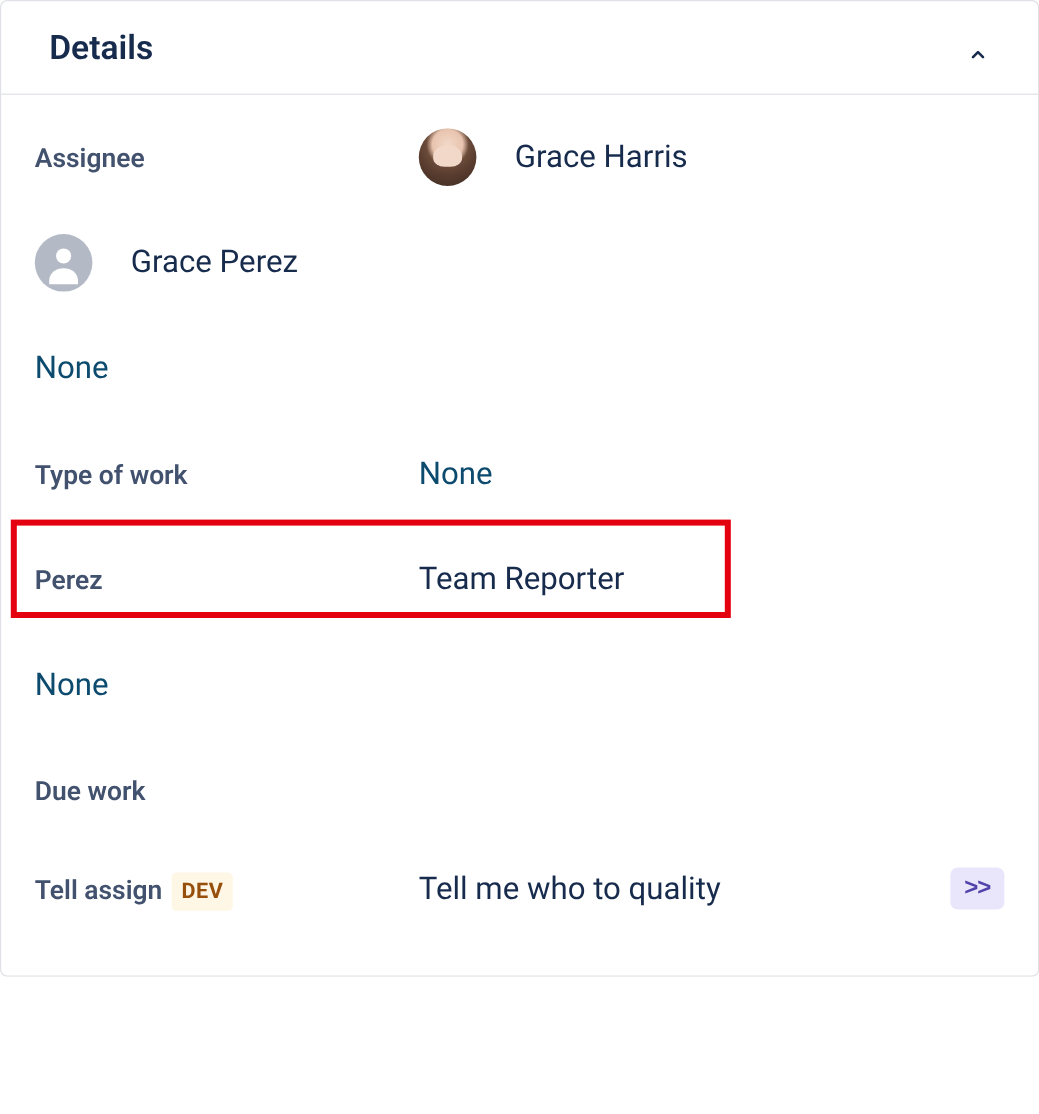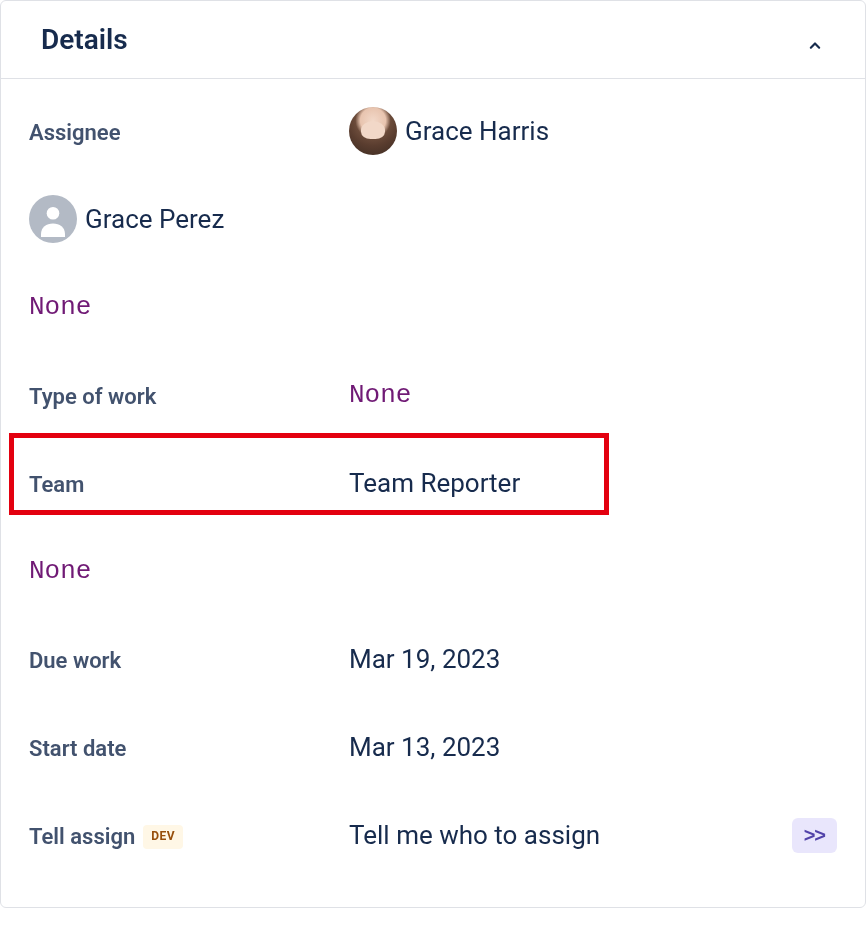--- a/index.html
+++ b/index.html
@@ -69,7 +69,7 @@
       flex: 1;
       display: flex;
       align-items: center;
-      gap: 8px;
+      gap: 32px;
       font-size: 26px;
       color: #172B4D;
       min-height: 48px;

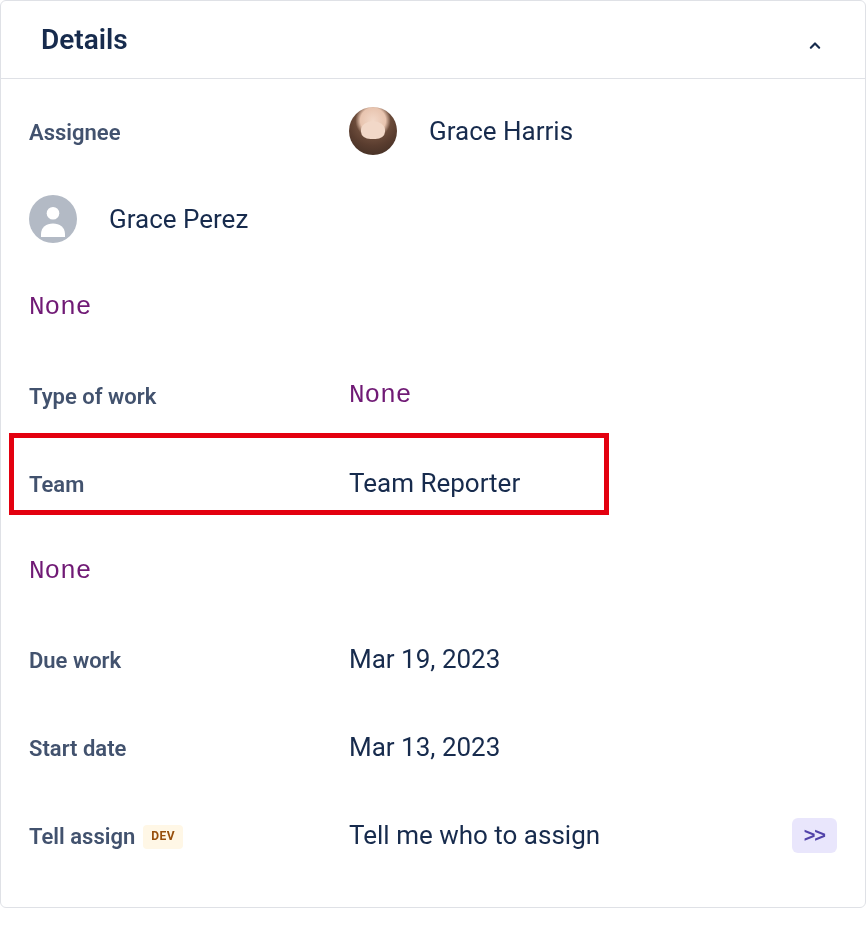--- a/index.html
+++ b/index.html
@@ -75,8 +75,7 @@
       min-height: 48px;
     }
     .value-none {
-      color: #701a75;
-      font-family: Liberation Mono, monospace;
+      color: #0c4a6e;
     }
     .value-dark {
       color: #172B4D;

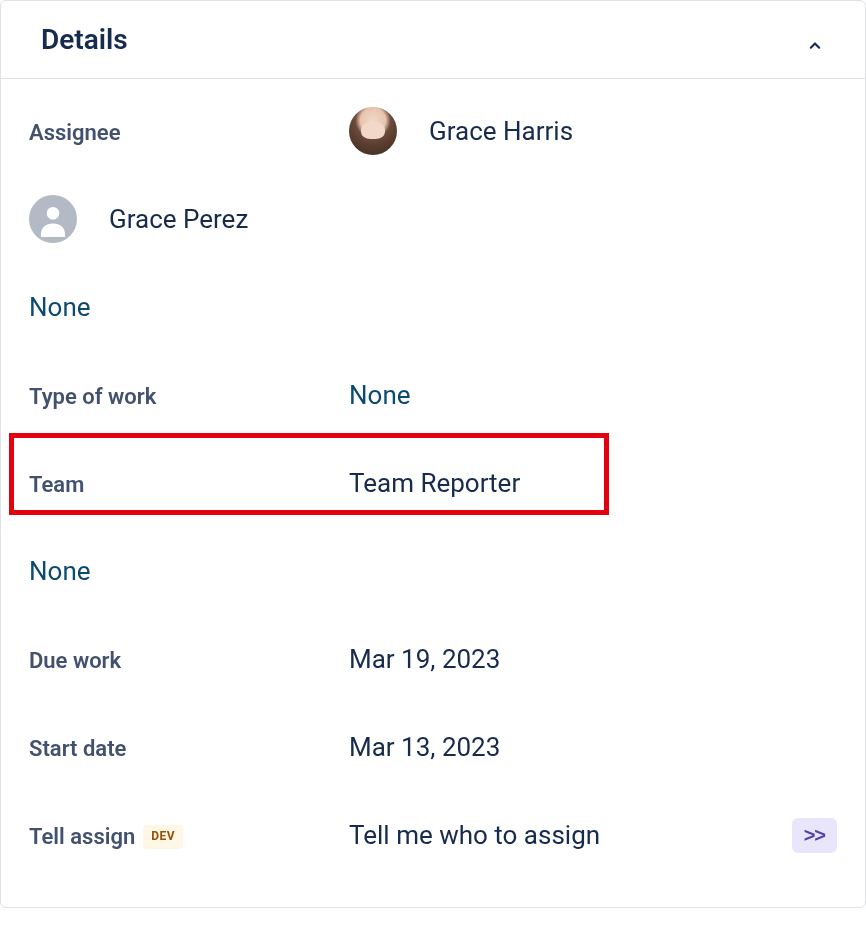--- a/index.html
+++ b/index.html
@@ -191,7 +191,7 @@
     </div>
 
     <div class="field-row">
-      <div class="field-label compact">Team</div>
+      <div class="field-label compact">Perez</div>
       <div class="field-value">
         <span class="value-dark">Team Reporter</span>
       </div>

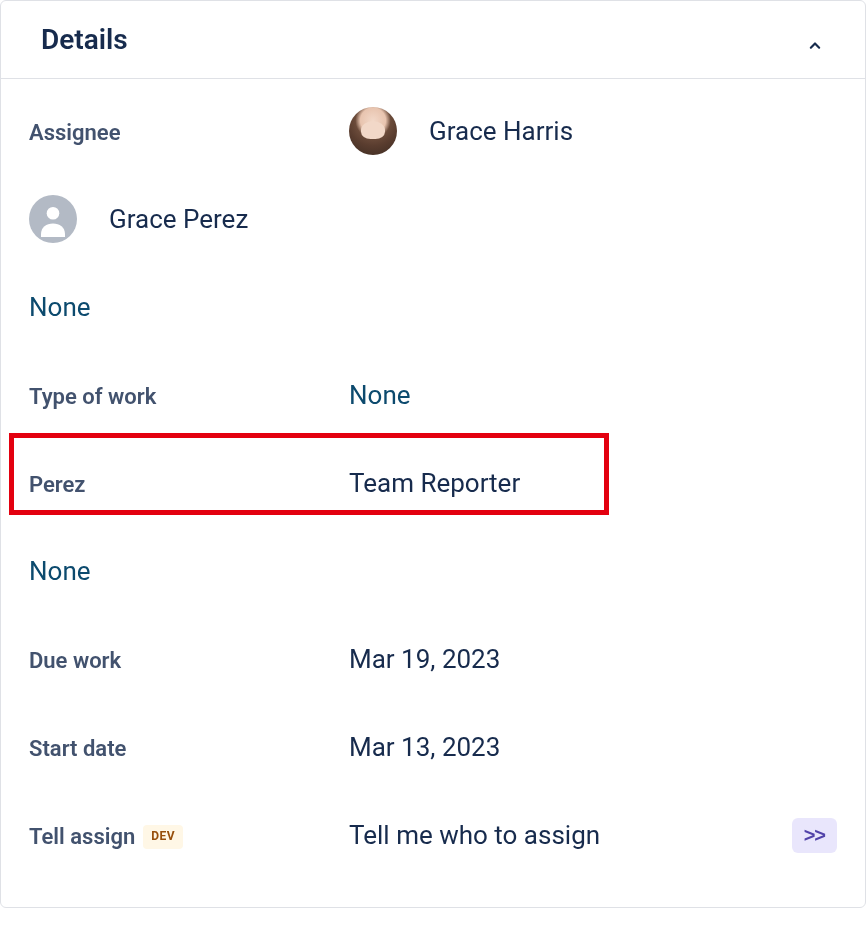--- a/index.html
+++ b/index.html
@@ -205,9 +205,6 @@
 
     <div class="field-row">
       <div class="field-label compact">Due work</div>
-      <div class="field-value">
-        <span class="value-dark">Mar 19, 2023</span>
-      </div>
     </div>
 
     <div class="field-row">

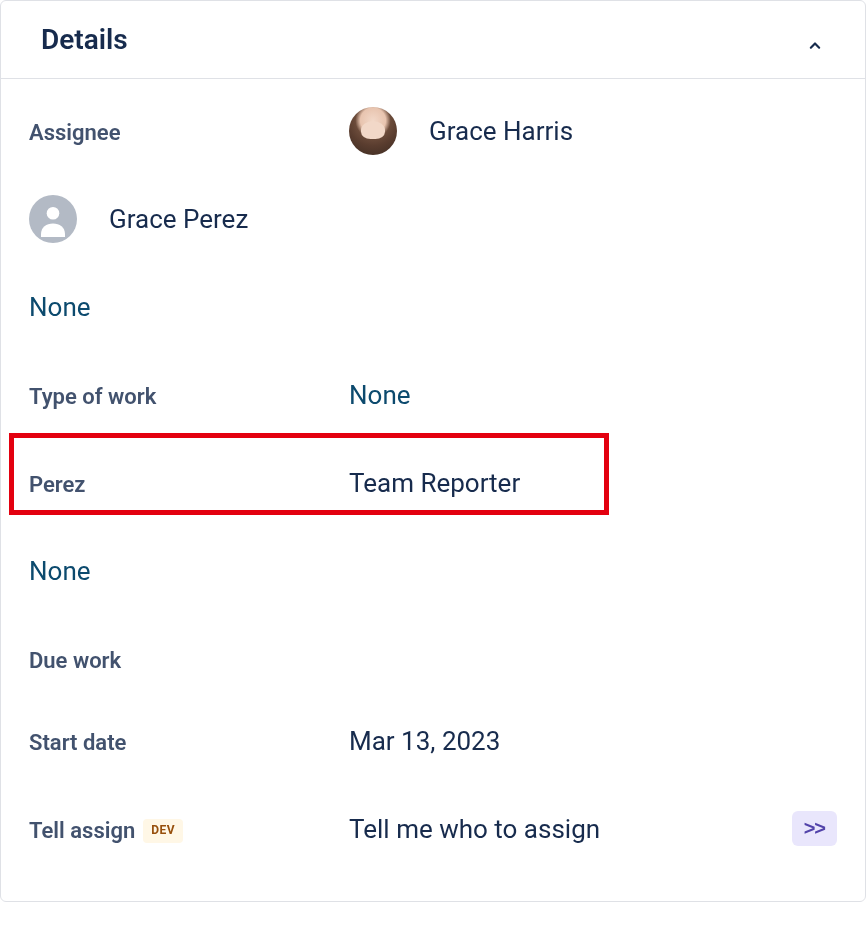--- a/index.html
+++ b/index.html
@@ -207,12 +207,6 @@
       <div class="field-label compact">Due work</div>
     </div>
 
-    <div class="field-row">
-      <div class="field-label compact">Start date</div>
-      <div class="field-value">
-        <span class="value-dark">Mar 13, 2023</span>
-      </div>
-    </div>
 
     <div class="field-row">
       <div class="field-label compact">

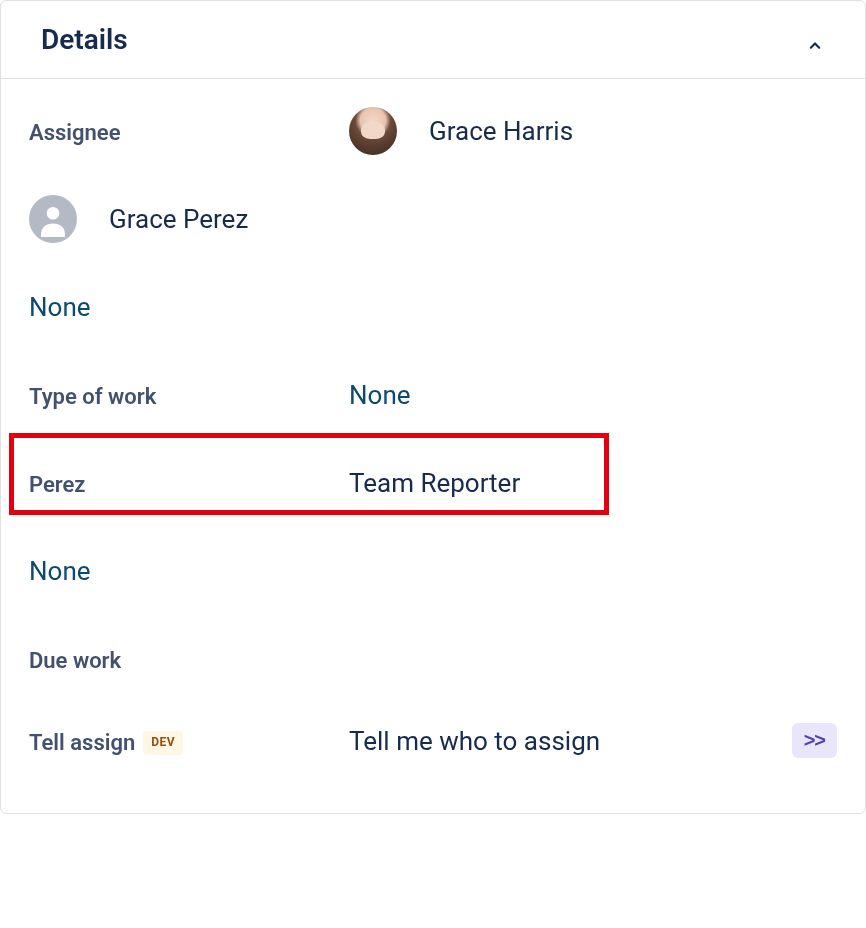--- a/index.html
+++ b/index.html
@@ -114,7 +114,7 @@
       display: inline-block;
       background: #FFF7E6;
       color: #974F0C;
-      font-size: 12px;
+      font-size: 18px;
       font-weight: 700;
       padding: 3px 8px;
       border-radius: 4px;

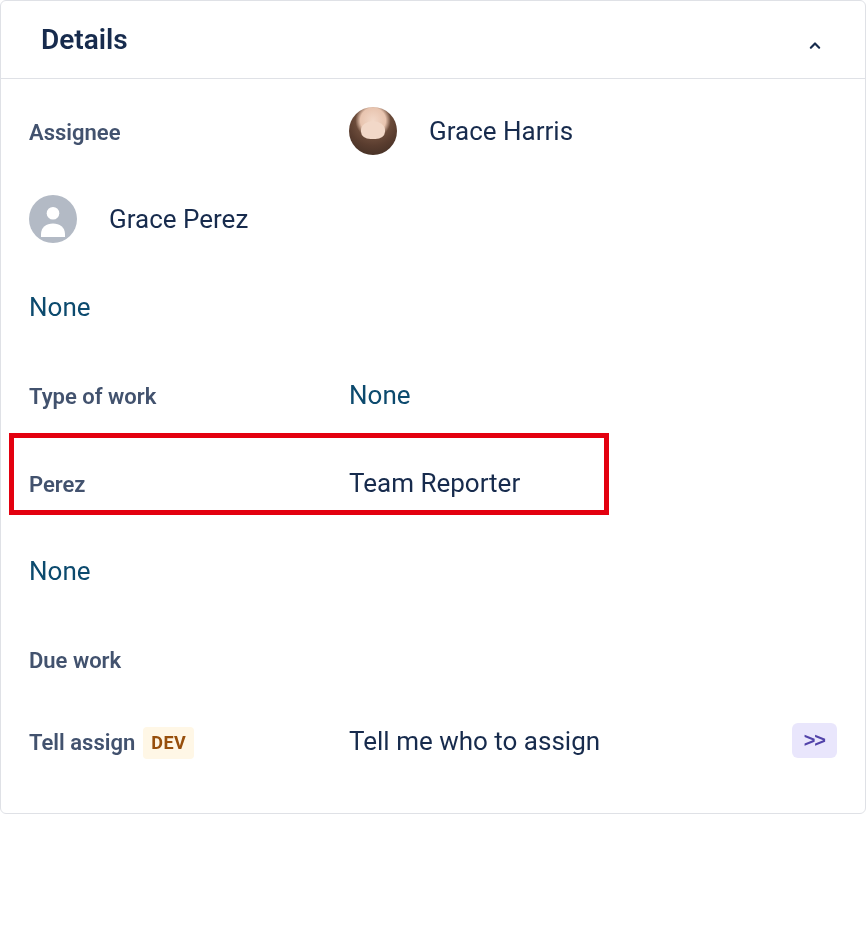--- a/index.html
+++ b/index.html
@@ -214,7 +214,7 @@
         <span class="badge-dev">DEV</span>
       </div>
       <div class="field-value">
-        <span class="value-dark">Tell me who to assign</span>
+        <span class="value-dark">Tell me who to quality</span>
         <button class="action-btn">&gt;&gt;</button>
       </div>
     </div>

